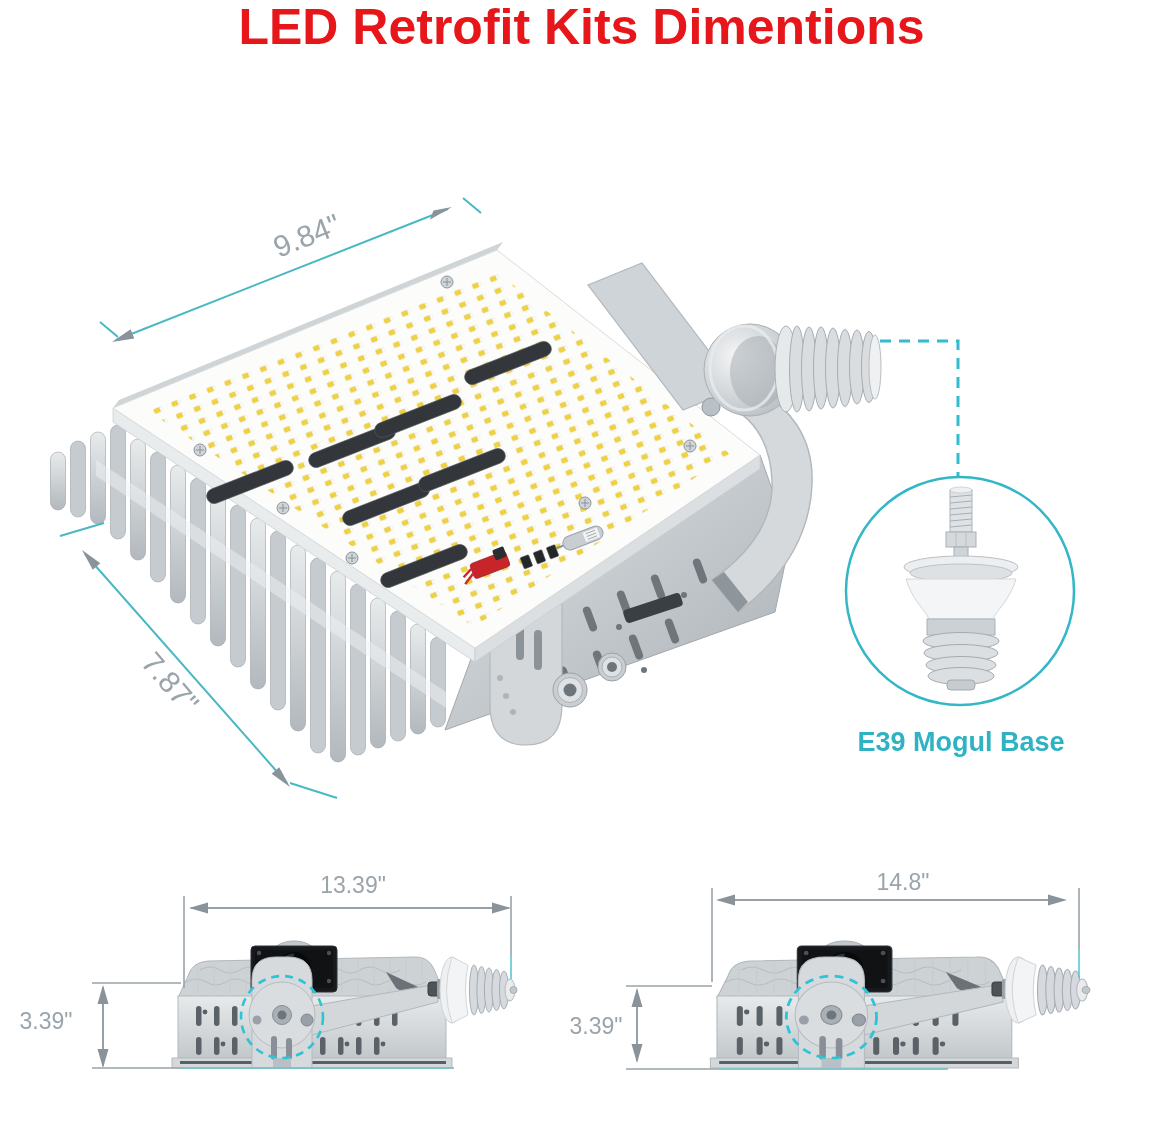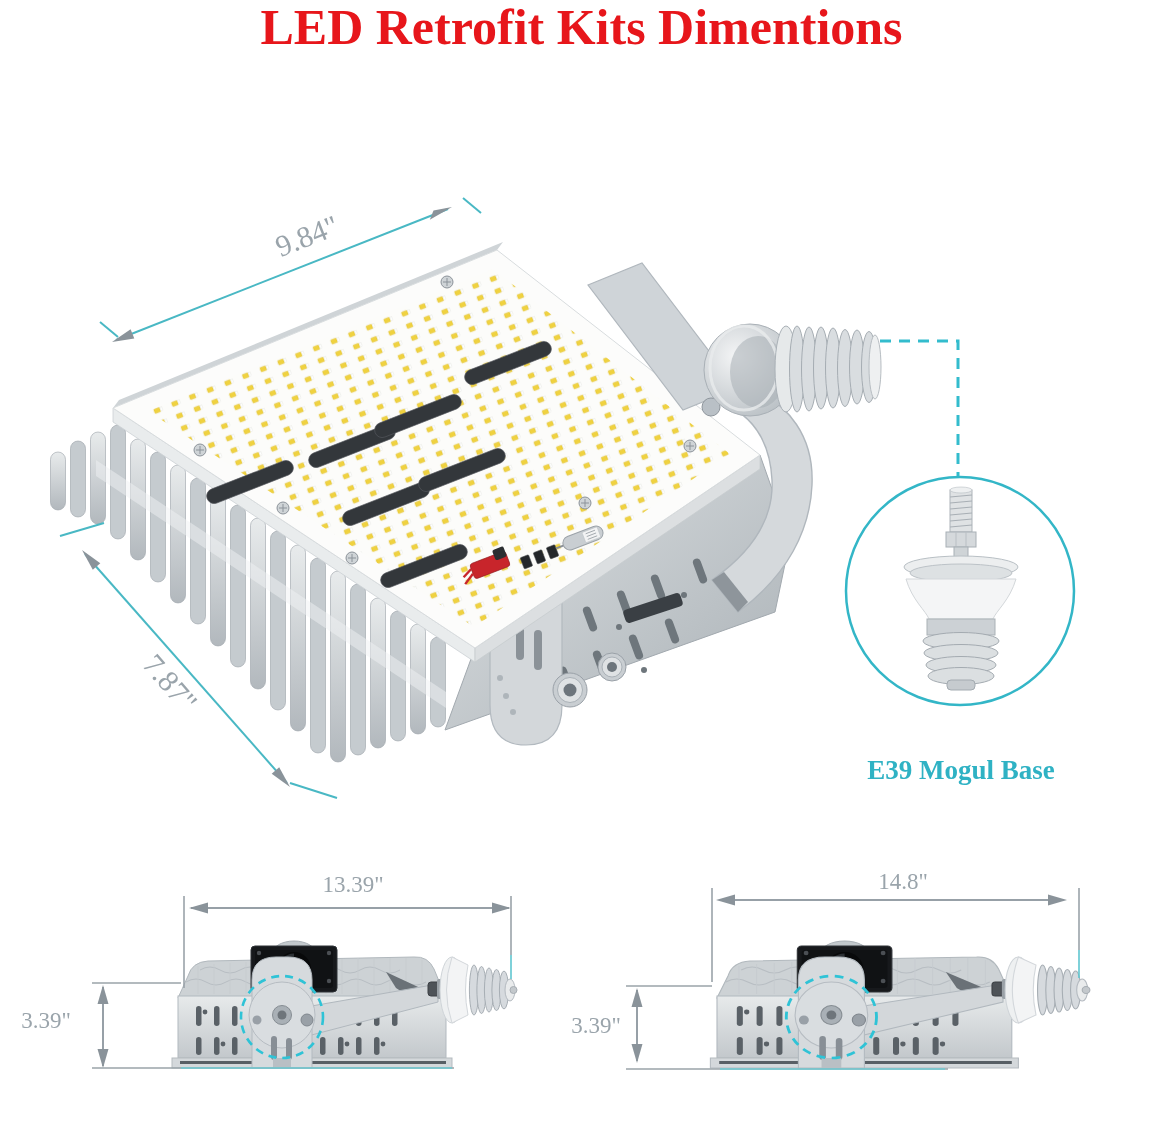--- a/index.html
+++ b/index.html
@@ -4,7 +4,7 @@
 <style>
   html,body{margin:0;padding:0;background:#ffffff;}
   #page{position:relative;width:1163px;height:1132px;background:#ffffff;overflow:hidden;
-        font-family:Liberation Serif, serif;}
+        font-family:Liberation Sans, sans-serif;}
   #title{position:absolute;top:-2px;left:0;width:100%;text-align:center;
          font-size:50px;font-weight:bold;color:#e7161b;letter-spacing:0px;}
   .dim-label{position:absolute;color:#9aa4ab;text-align:center;white-space:nowrap;}

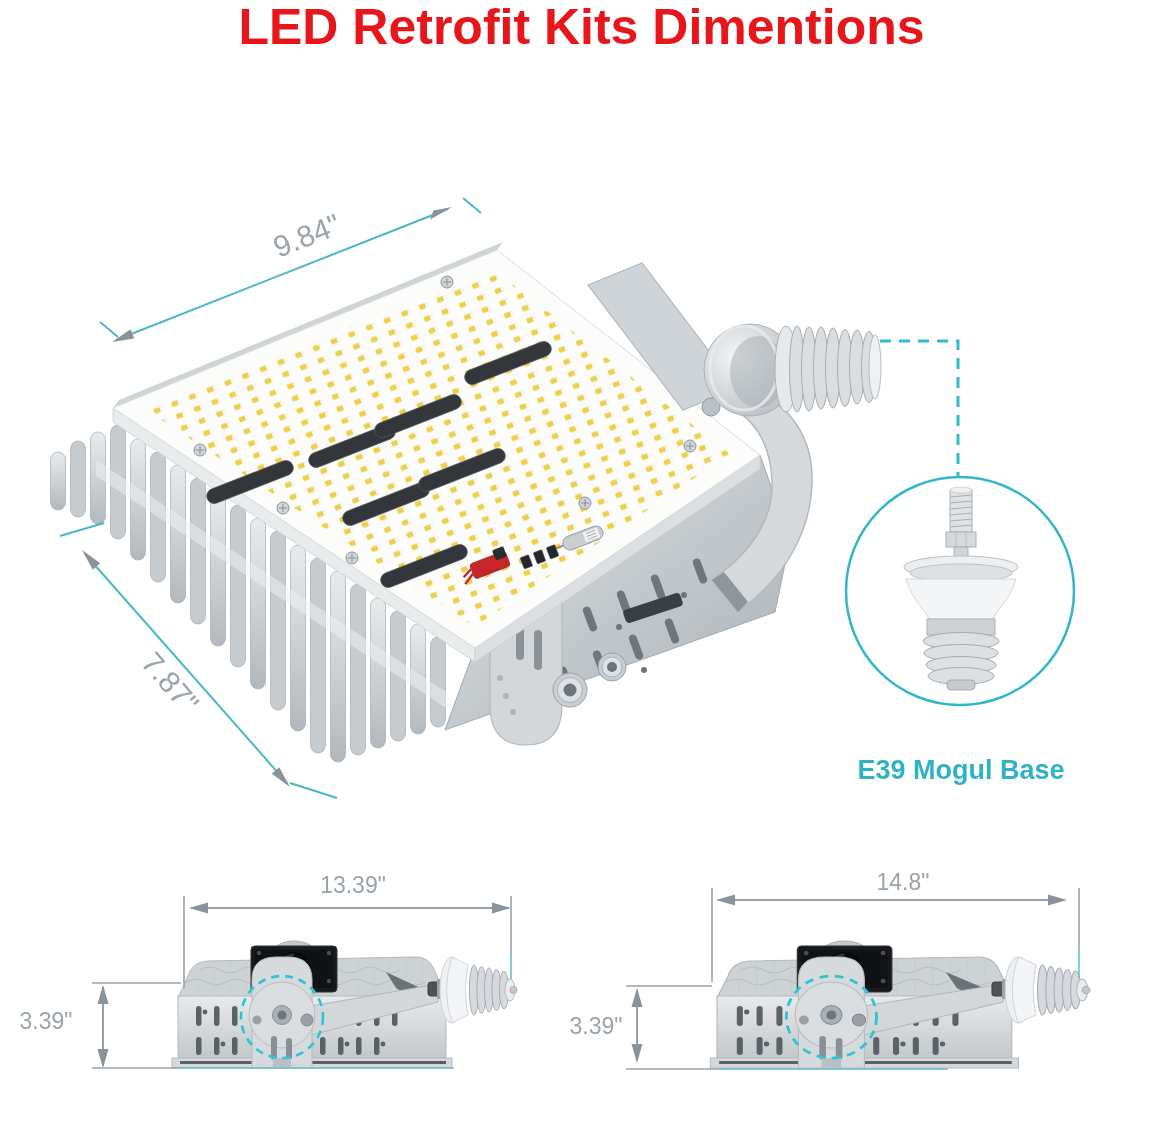--- a/index.html
+++ b/index.html
@@ -13,7 +13,7 @@
   #dim-iso-width{left:237px;top:219px;width:140px;transform:rotate(-21.5deg);}
   #dim-iso-depth{left:100px;top:666px;width:140px;transform:rotate(49deg);}
   #callout-label{position:absolute;left:856px;top:727px;width:210px;text-align:center;
-                 font-size:27px;font-weight:bold;color:#2fb2c4;margin-top:28px;}
+                 font-size:27px;font-weight:bold;color:#2fb2c4;}
   #dim-sv0-width{left:283px;top:872px;width:140px;}
   #dim-sv0-height{left:0px;top:1008px;width:92px;}
   #dim-sv1-width{left:833px;top:869px;width:140px;}

